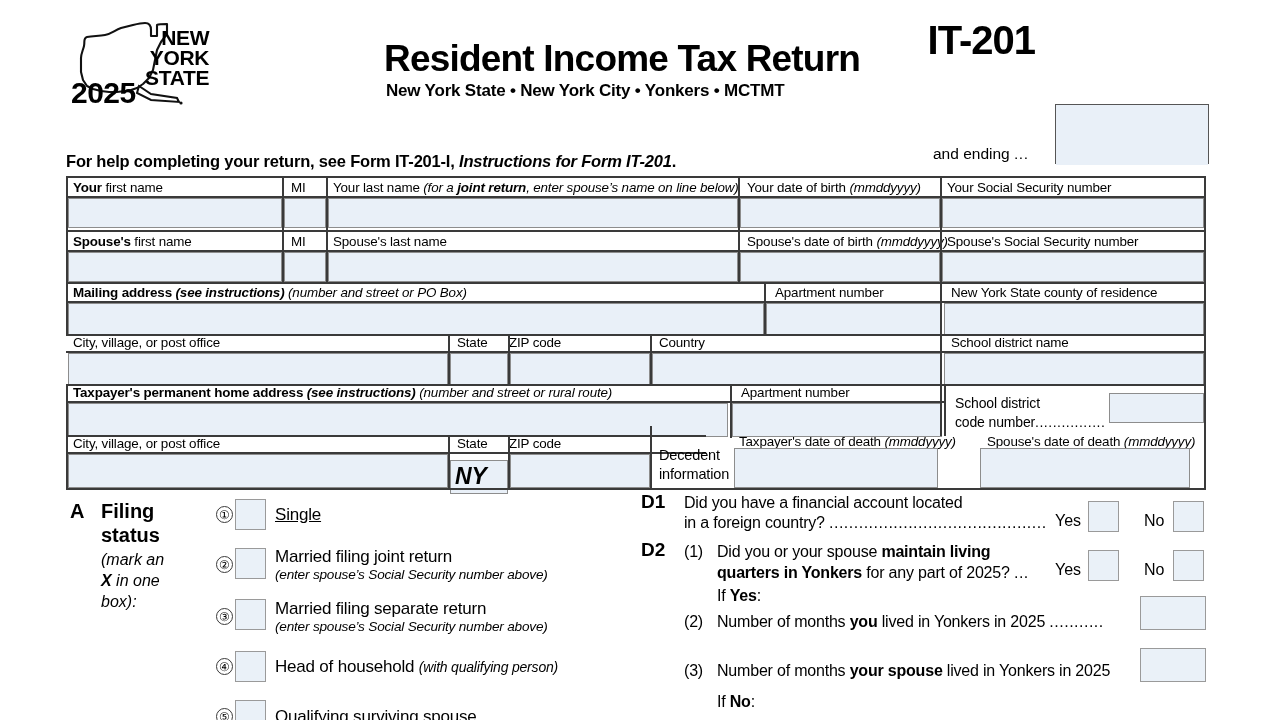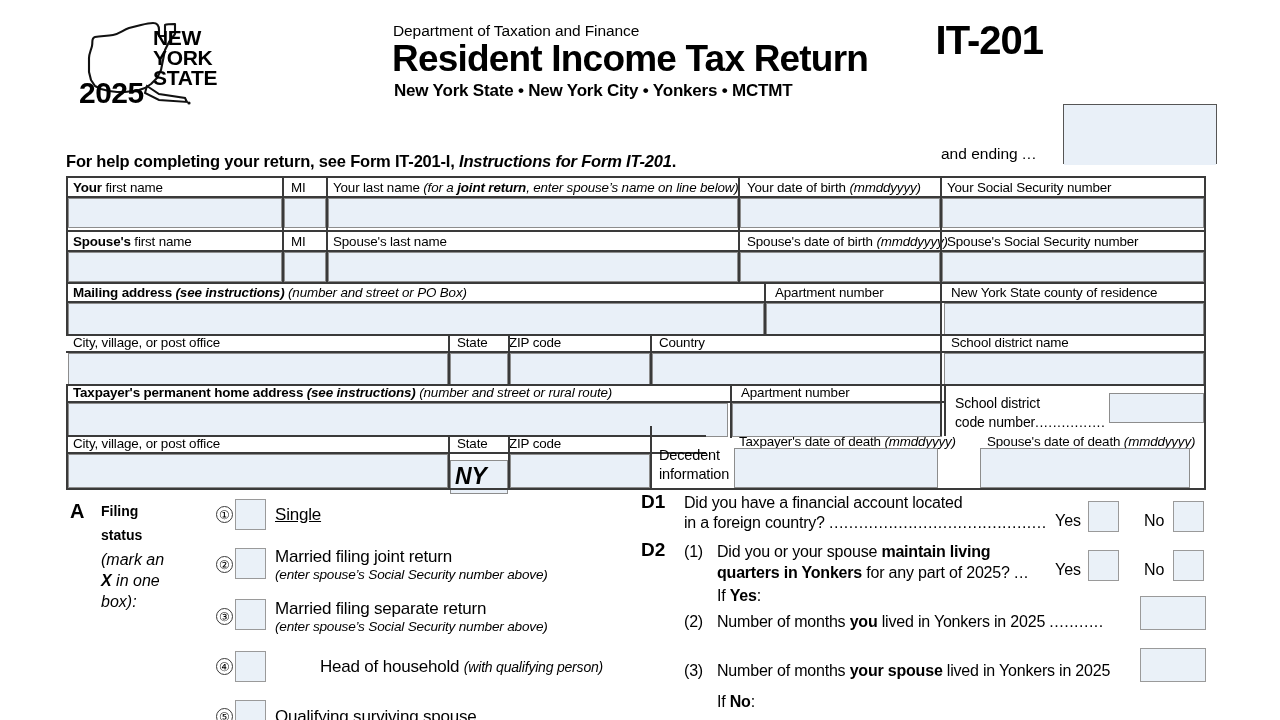--- a/index.html
+++ b/index.html
@@ -24,9 +24,10 @@
   
   .header {
     position: absolute;
-    left: 11px; top: 0;
+    left: 3px; top: 0;
     width: 1104px;
     height: 148px;
+    text-align: right;
   }
   .logo {
     position: absolute;

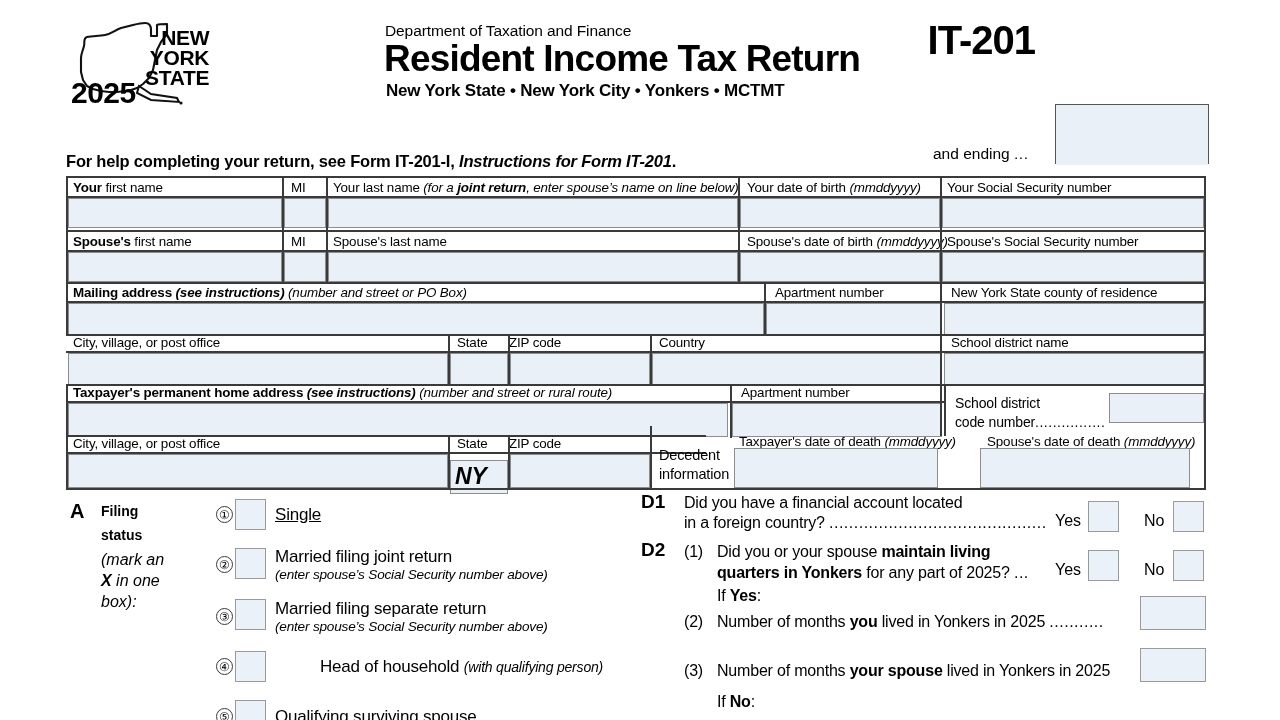--- a/index.html
+++ b/index.html
@@ -287,7 +287,6 @@
       <div class="logo-year">2025</div>
     </div>
 
-    <div class="dept-line">Department of Taxation and Finance</div>
     <div class="main-title">Resident Income Tax Return</div>
     <div class="sub-title">New York State • New York City • Yonkers • MCTMT</div>
     <div class="form-no">IT-201</div>

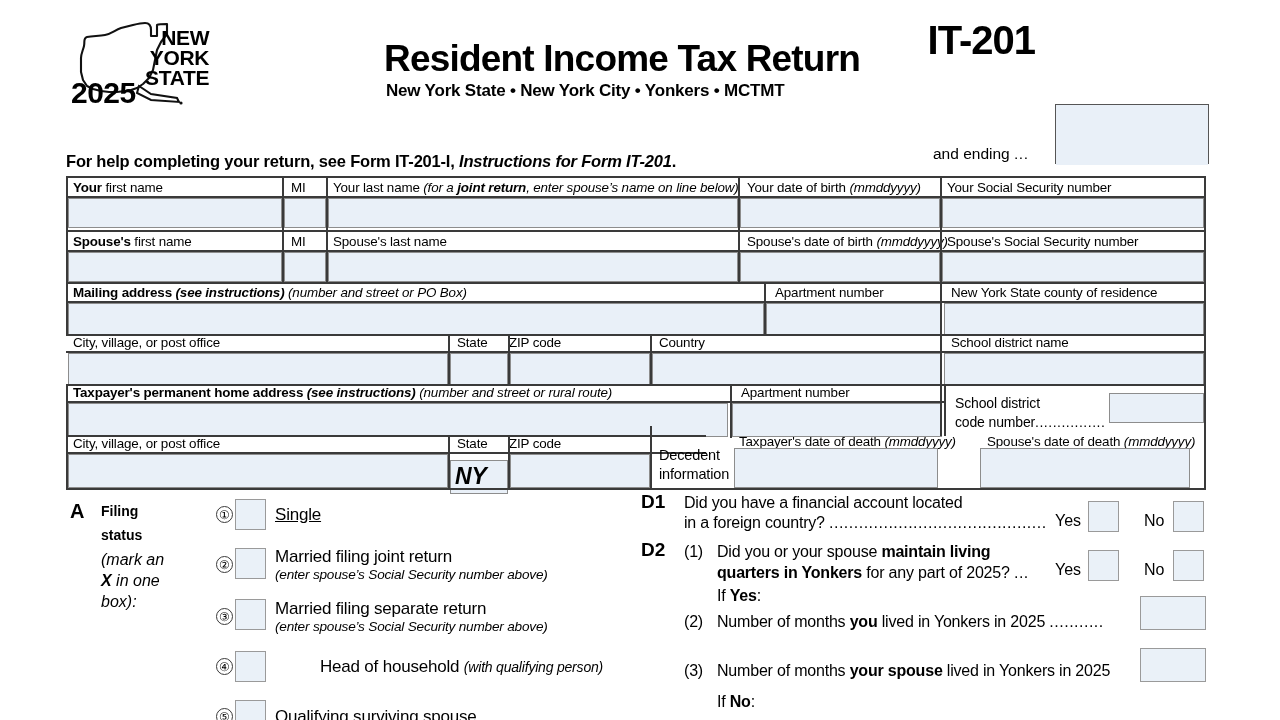--- a/index.html
+++ b/index.html
@@ -182,7 +182,7 @@
   .fs-title {
     position: absolute;
     left: 101px; top: 499px;
-    font-size: 14px;
+    font-size: 20px;
     font-weight: bold;
     line-height: 24px;
   }

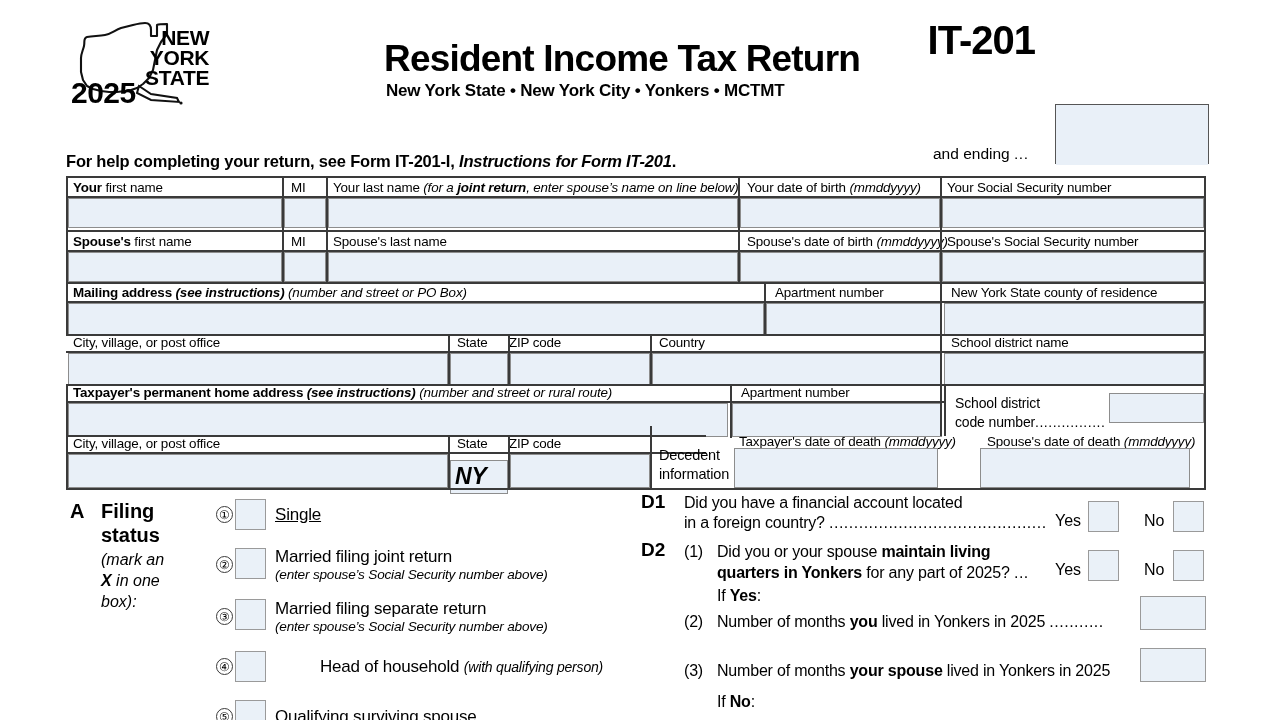--- a/index.html
+++ b/index.html
@@ -472,7 +472,7 @@
 
     <div class="circ" style="left:216px; top:658px;">④</div>
     <div class="cbox" style="left:235px; top:651px;"></div>
-    <div class="fs-label" style="left:275px; top:657px;margin-left:45px;">
+    <div class="fs-label" style="left:275px; top:657px;">
       <span>Head of household</span>
       <i class="fs-inline-it">(with qualifying person)</i>
     </div>

